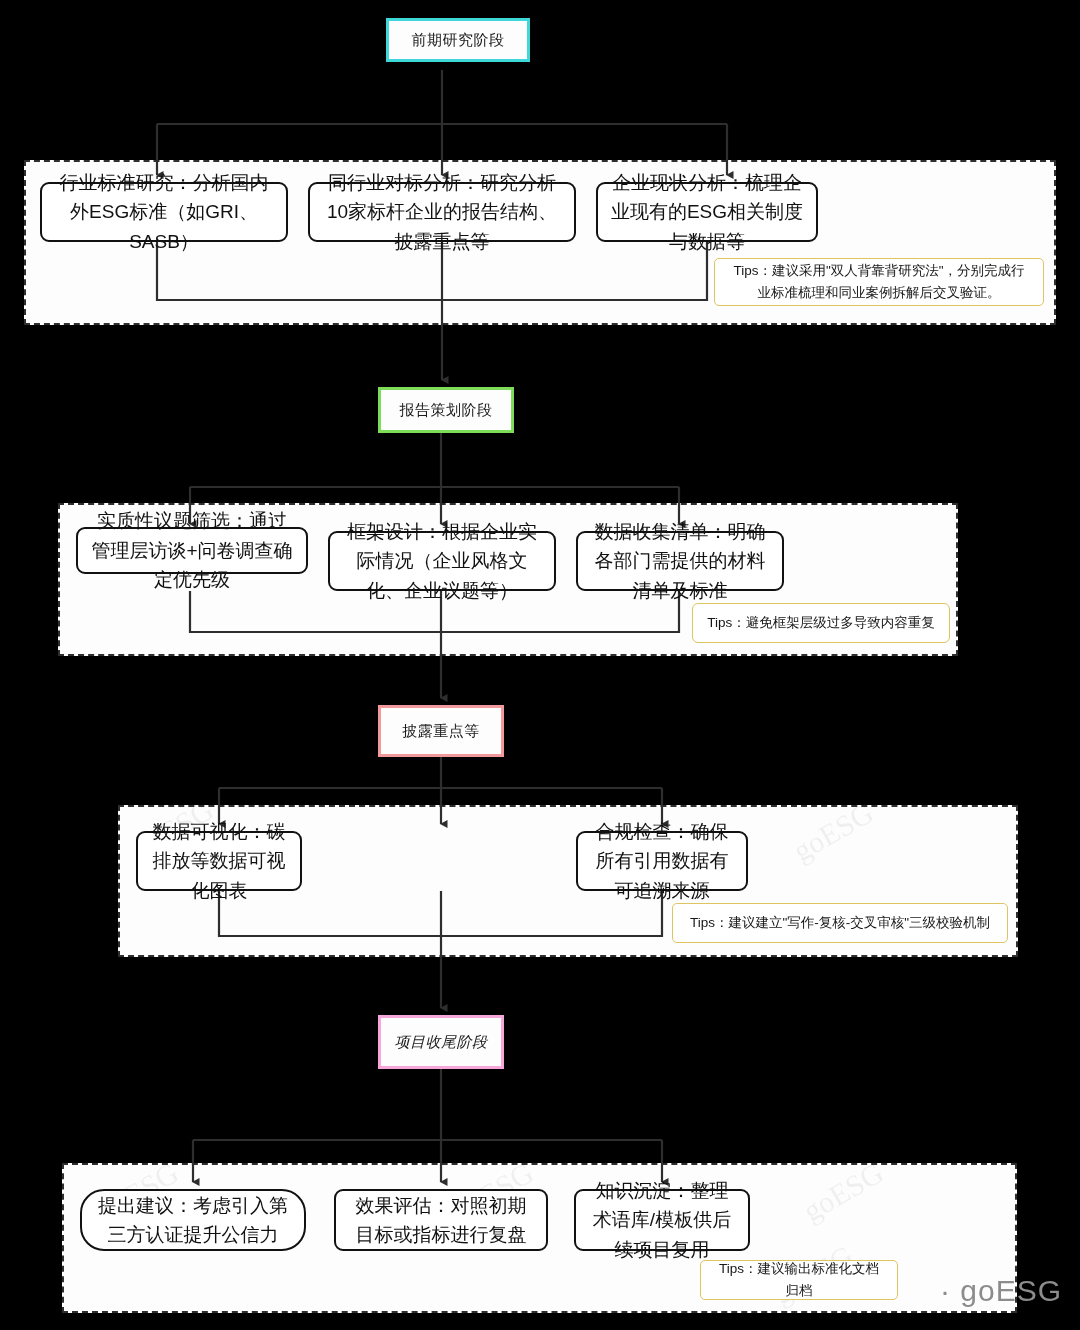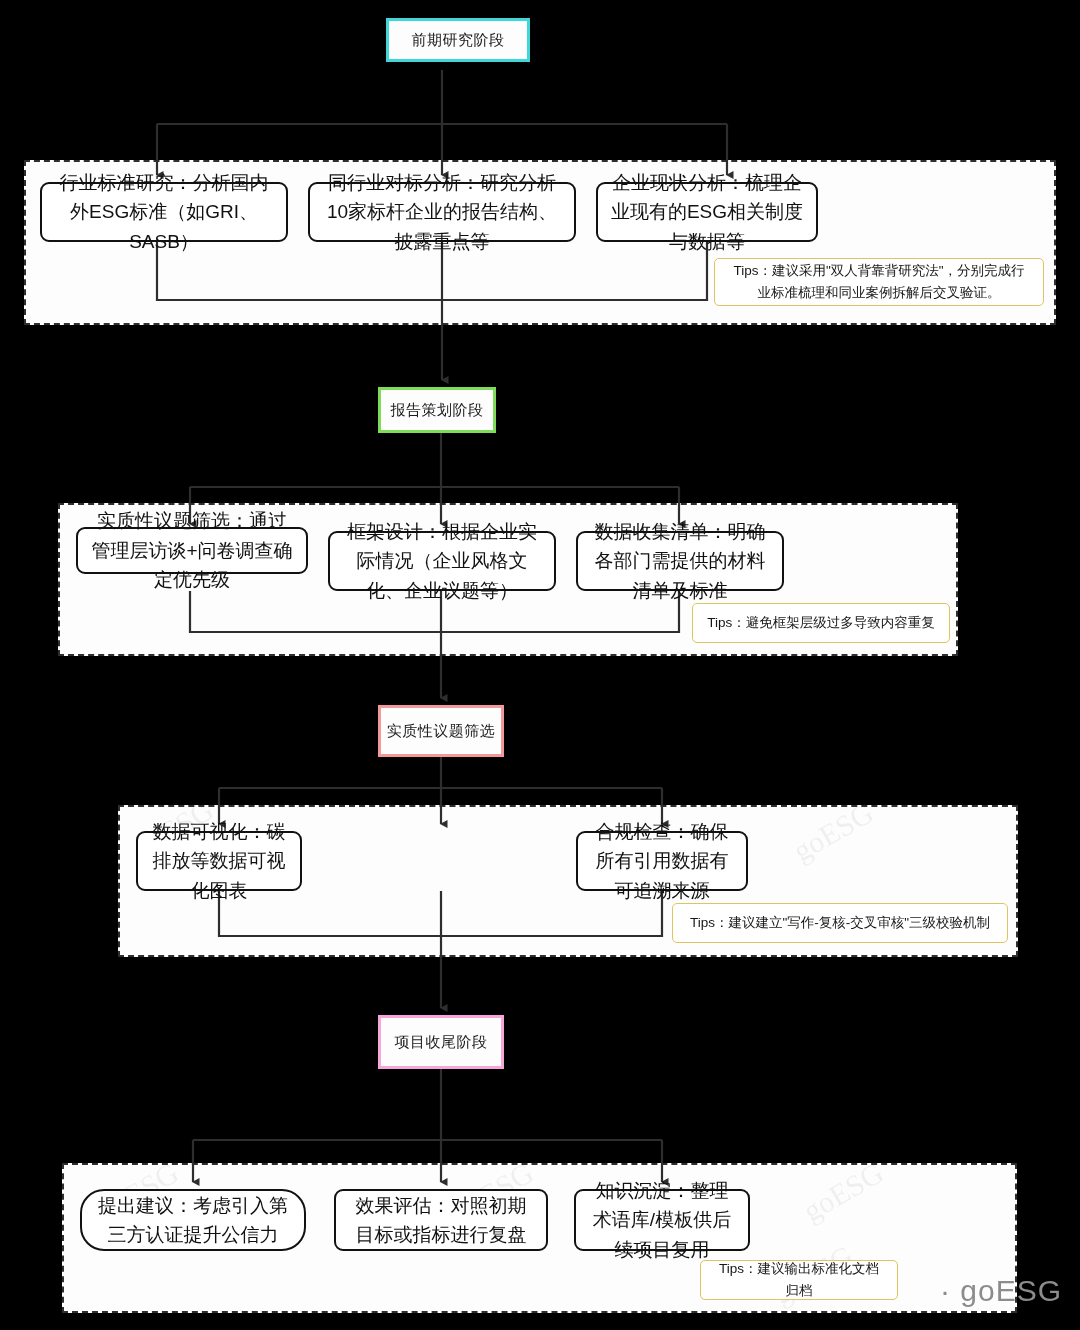--- a/index.html
+++ b/index.html
@@ -19,7 +19,7 @@
     box-sizing:border-box;z-index:6;
   }
   .stage-1{left:370px;top:18px;width:144px;height:44px;border-color:#3fd8d8;margin-left:16px;}
-  .stage-2{left:378px;top:387px;width:118px;height:46px;border-color:#7ddc58;}
+  .stage-2{left:378px;top:387px;width:136px;height:46px;border-color:#7ddc58;}
   .stage-3{left:378px;top:705px;width:126px;height:52px;border-color:#f2999c;}
   .stage-4{left:378px;top:1015px;width:126px;height:54px;border-color:#f6a6d9;}
 

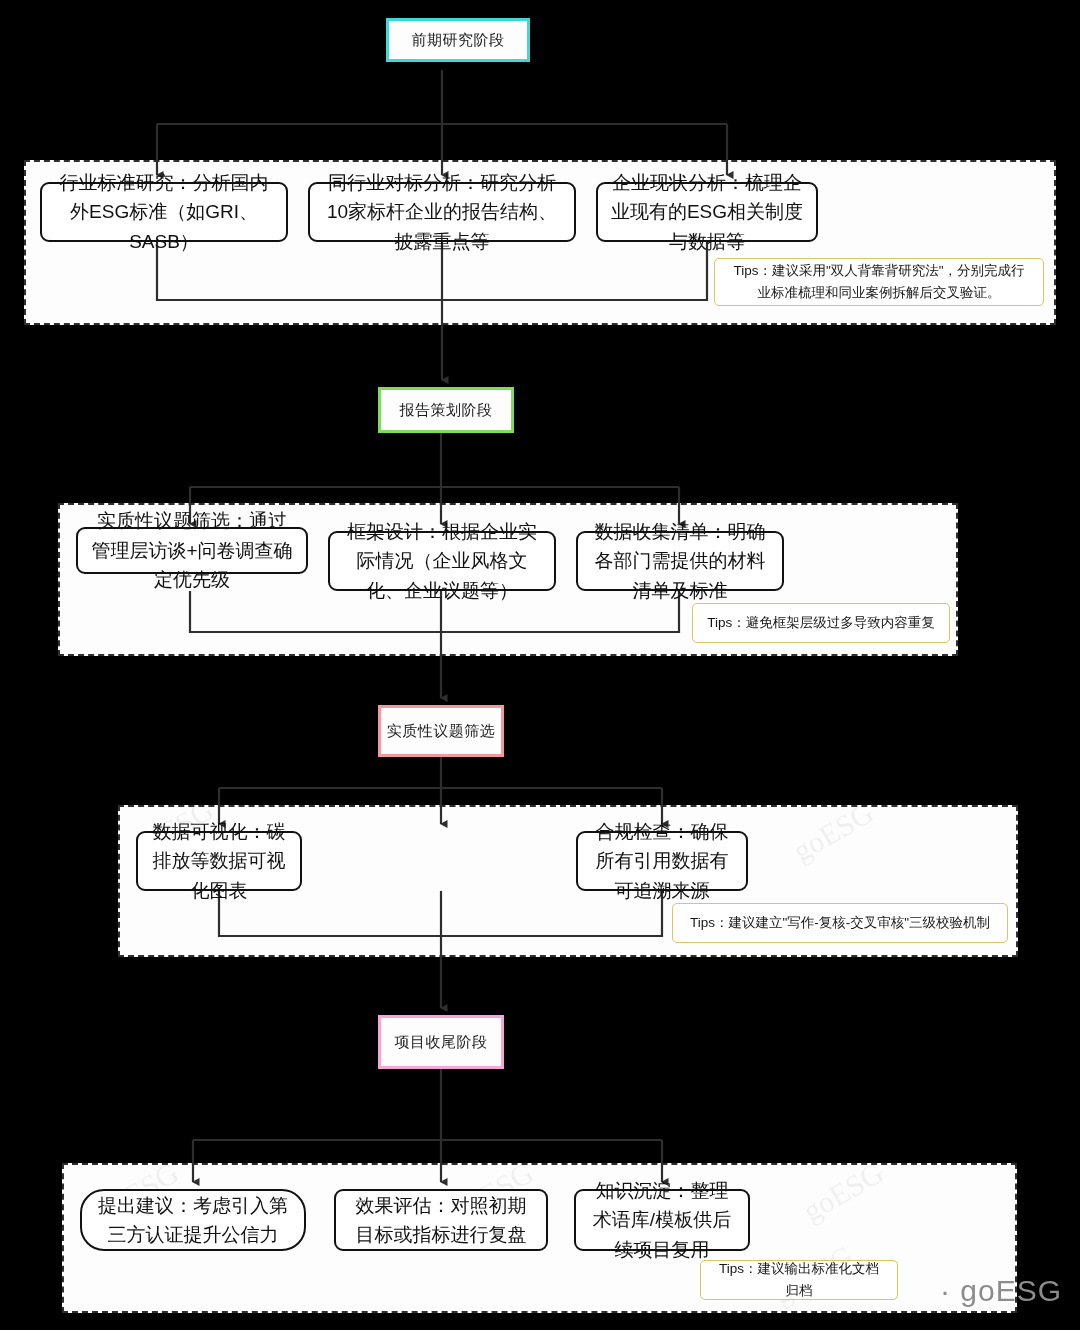--- a/index.html
+++ b/index.html
@@ -68,7 +68,7 @@
     padding:6px 14px;
   }
   .tip1{left:714px;top:258px;width:330px;height:48px;}
-  .tip2{left:692px;top:603px;width:258px;height:40px;}
+  .tip2{left:692px;top:603px;width:258px;height:40px;border-radius:6px;}
   .tip3{left:672px;top:903px;width:336px;height:40px;}
   .tip4{left:700px;top:1260px;width:198px;height:40px;}
 

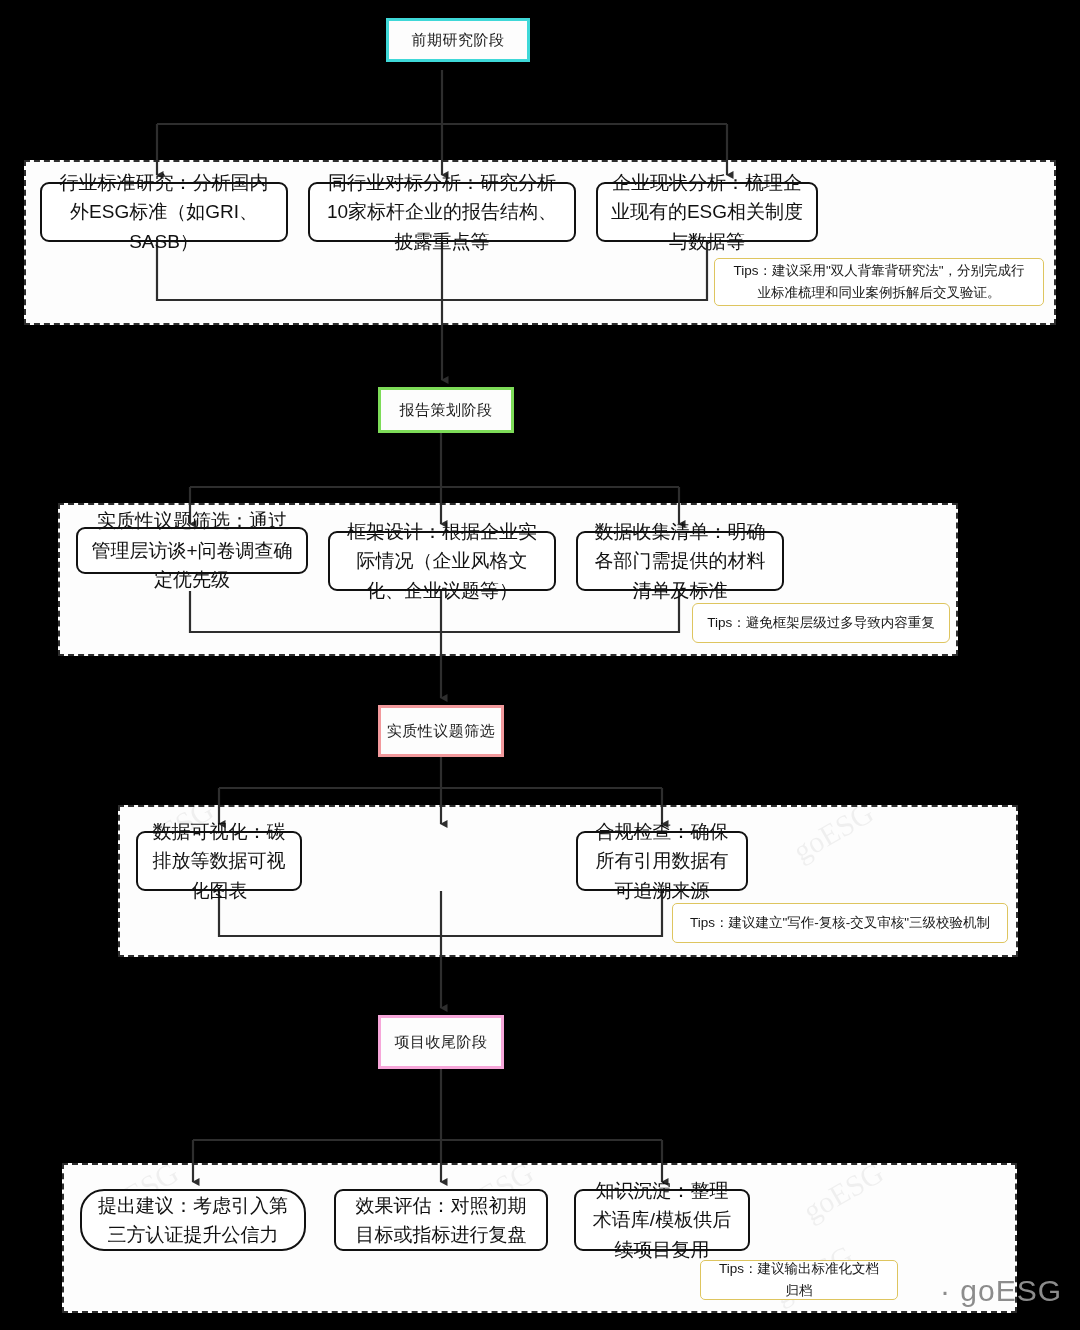--- a/index.html
+++ b/index.html
@@ -149,7 +149,7 @@
     <span>报告策划阶段</span>
   </div>
   <div class="stage stage-3" style="border-color: rgb(242, 153, 156);">
-    <span>实质性议题筛选</span>
+    <span>披露重点等</span>
   </div>
   <div class="stage stage-4" style="border-color: rgb(246, 166, 217);">
     <span>项目收尾阶段</span>

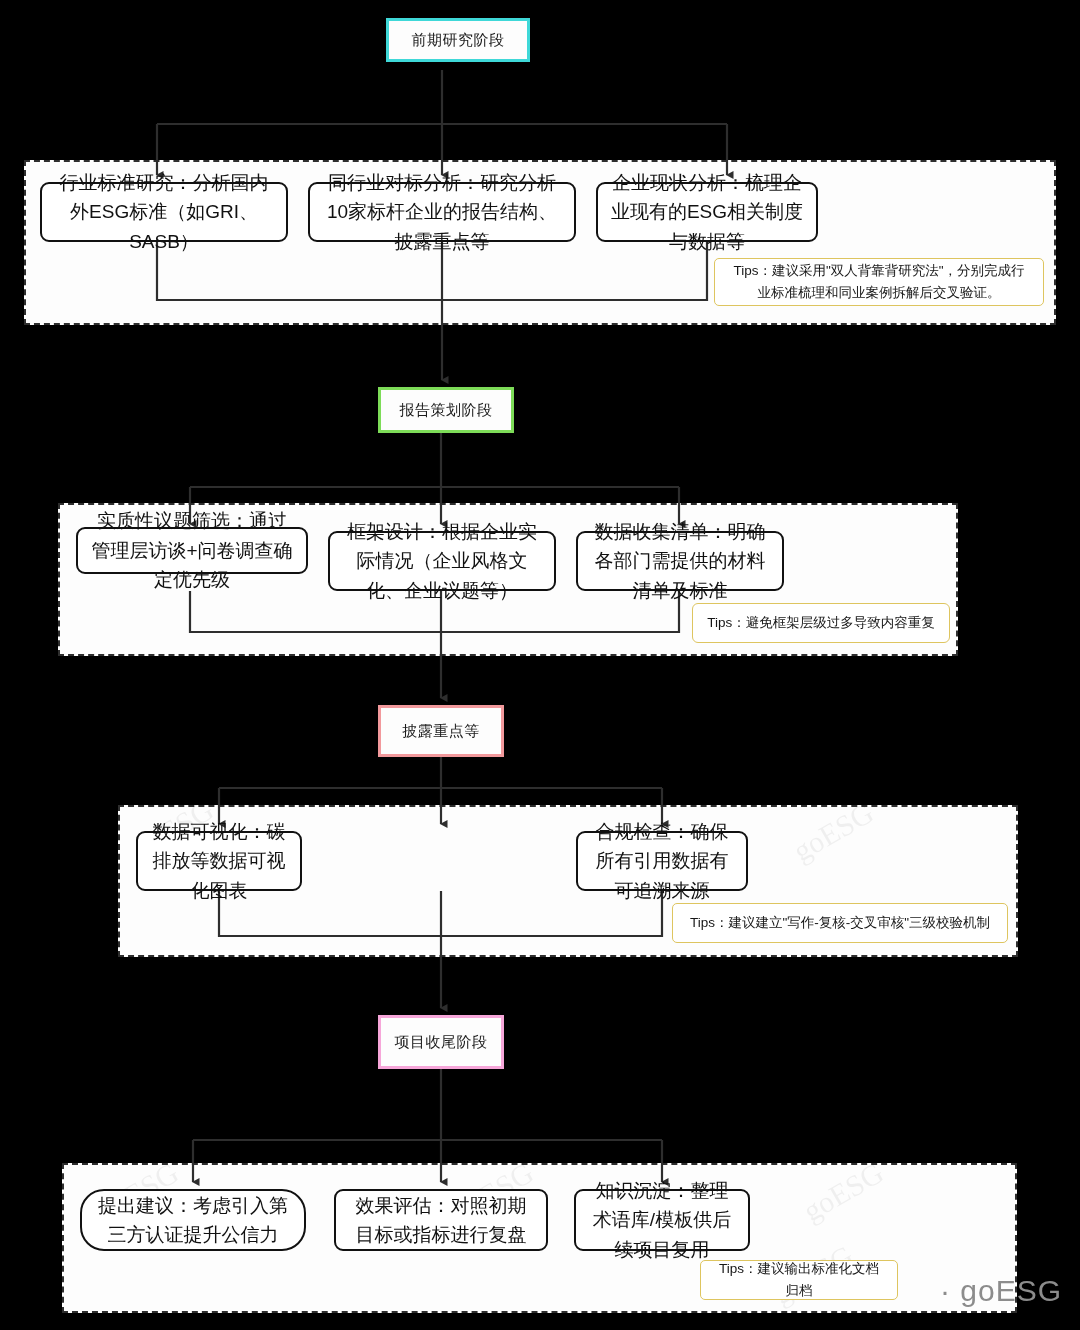--- a/index.html
+++ b/index.html
@@ -151,7 +151,7 @@
   <div class="stage stage-3" style="border-color: rgb(242, 153, 156);">
     <span>披露重点等</span>
   </div>
-  <div class="stage stage-4" style="border-color: rgb(246, 166, 217);">
+  <div class="stage stage-4" style="border-color: rgb(246, 166, 217); font-style: italic;">
     <span>项目收尾阶段</span>
   </div>
 

